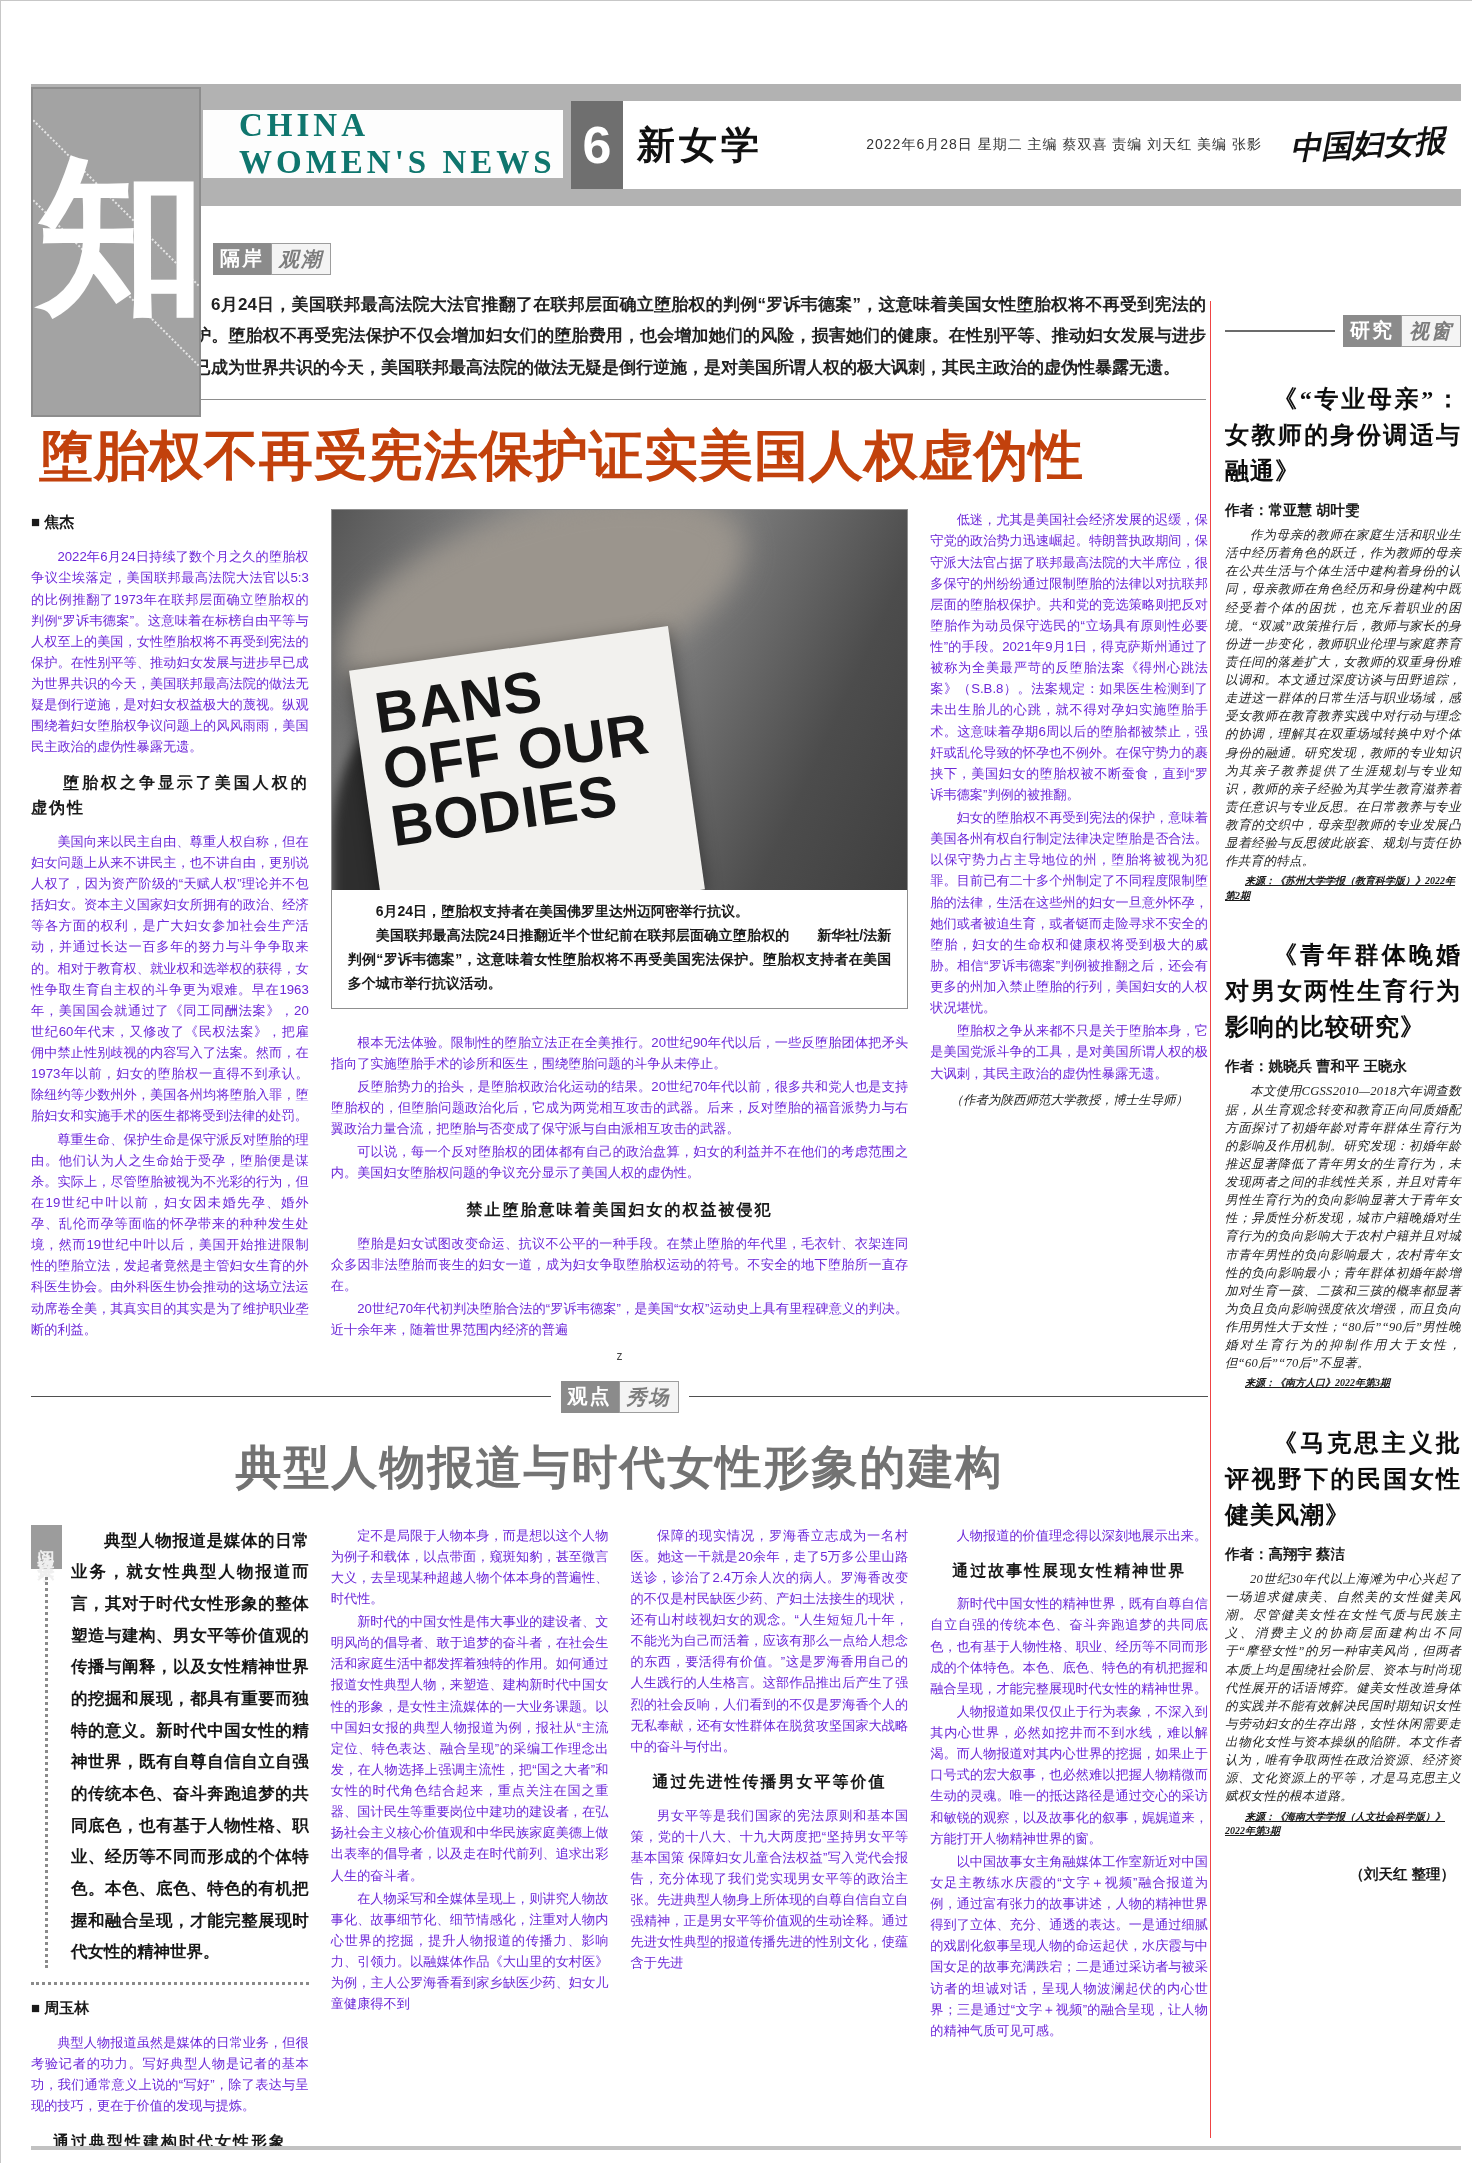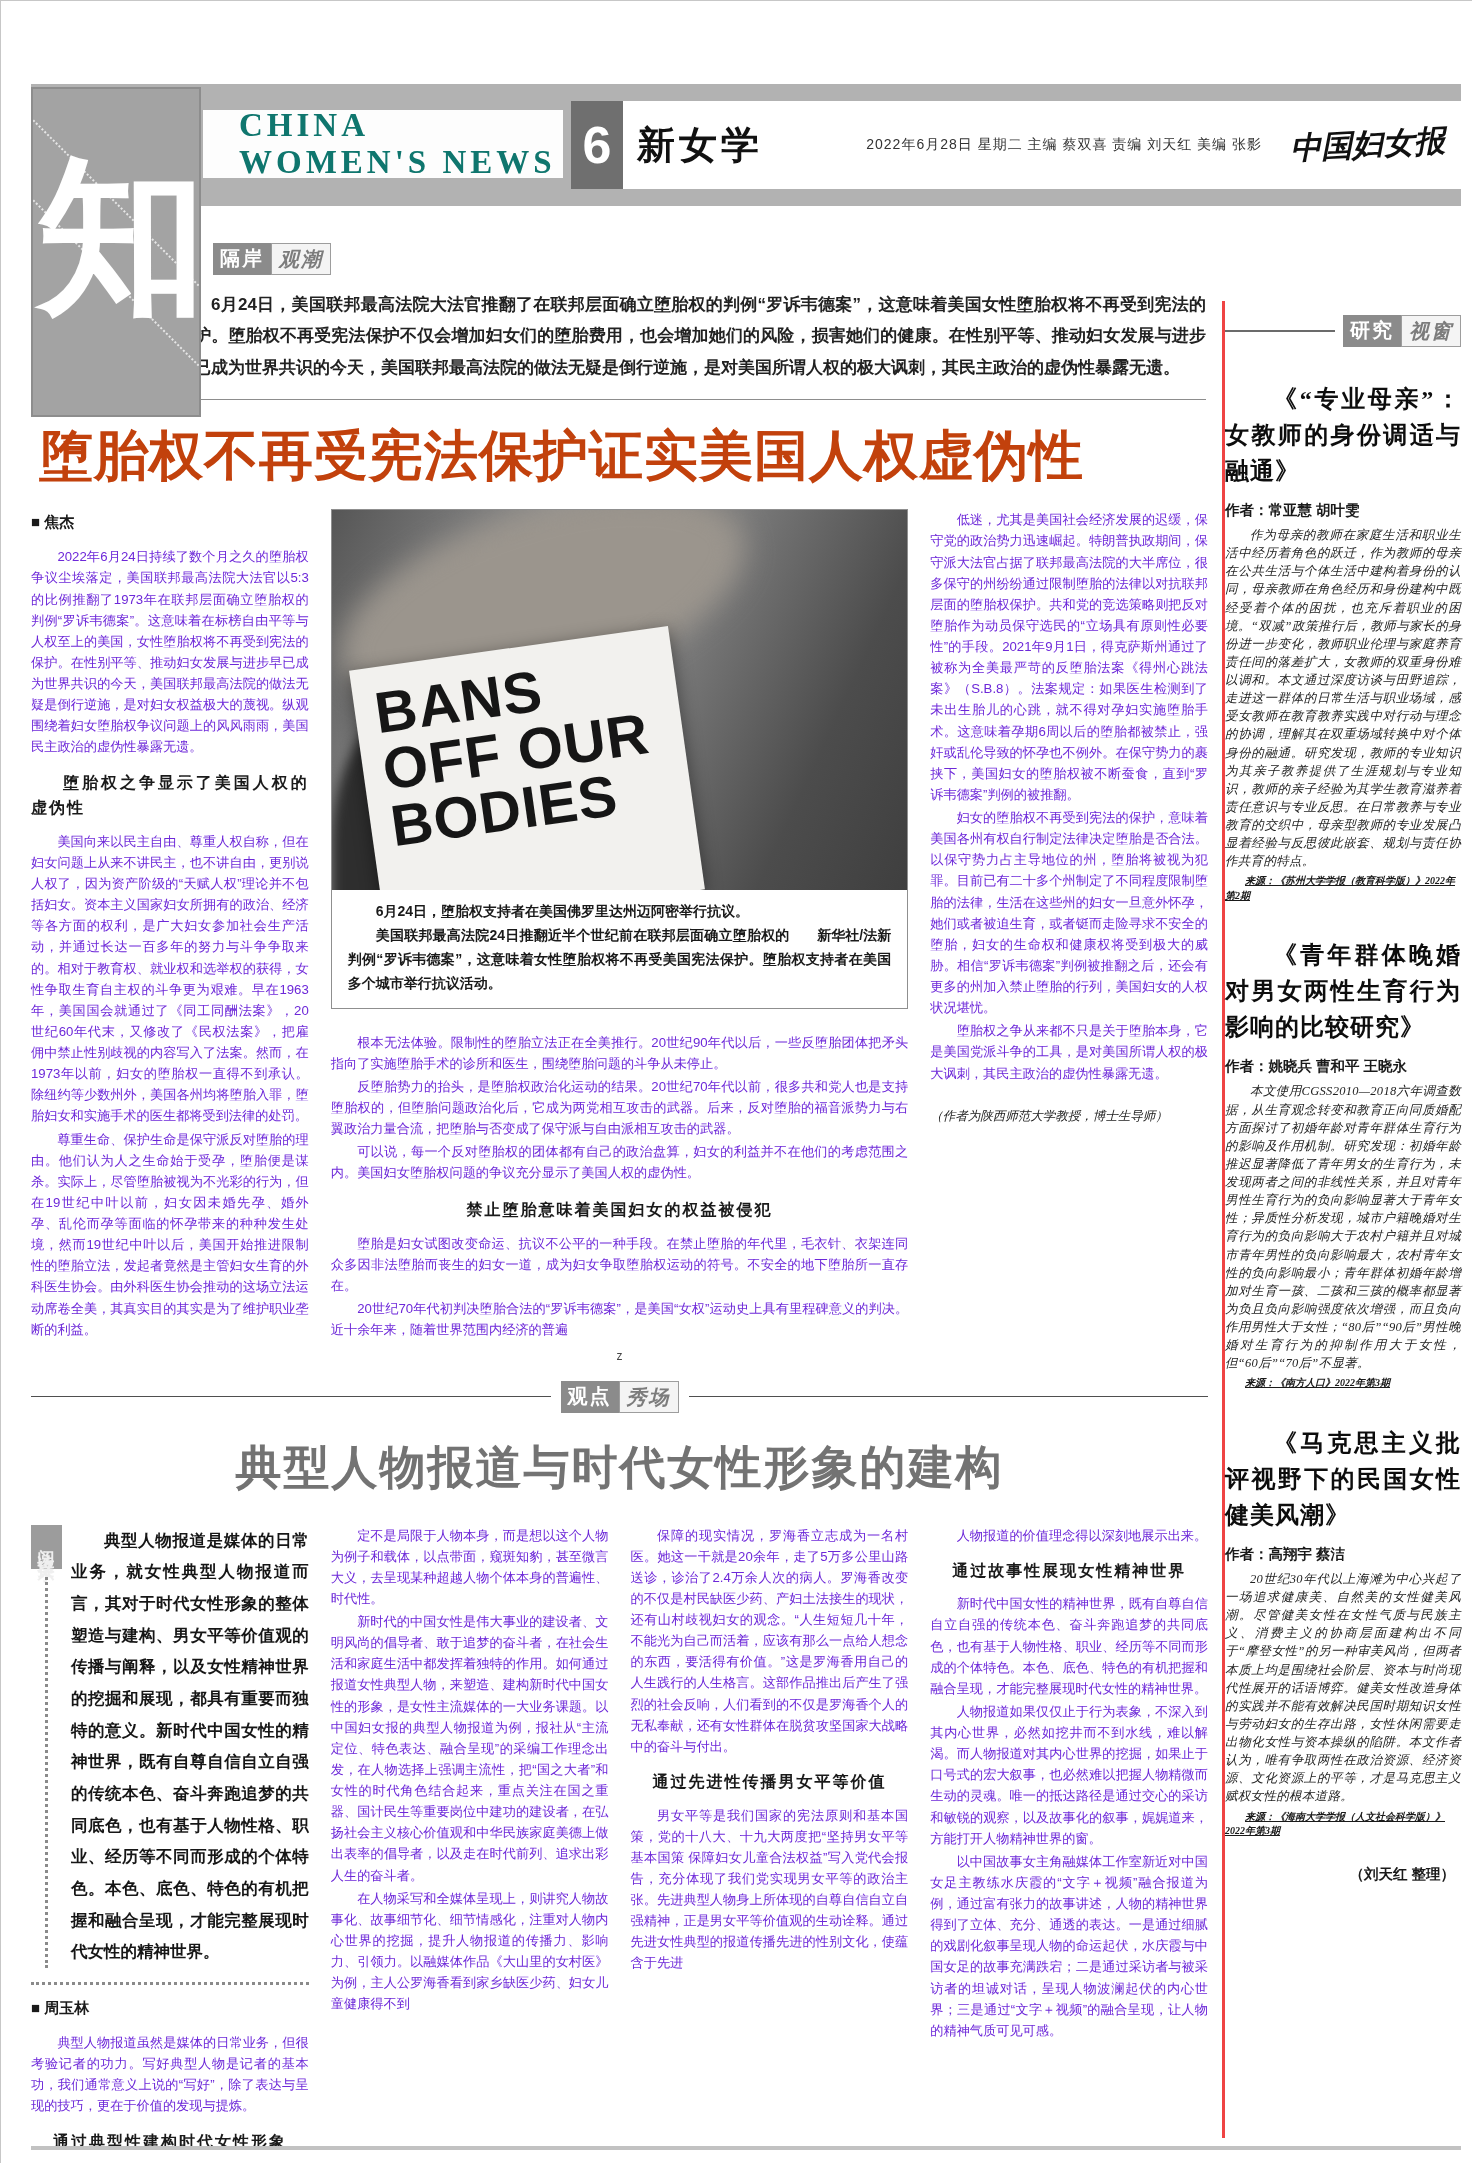--- a/index.html
+++ b/index.html
@@ -31,7 +31,7 @@
   
   .main{position:absolute;left:30px;top:220px;width:1177px;}
   .sidebar{position:absolute;right:12px;top:300px;width:236px;bottom:26px;
-        border-left:3px solid #ef4444;}
+        border-left:1px solid #ef4444;padding-left:14px;}
   .bottom-bar{position:absolute;left:30px;right:12px;bottom:14px;height:4px;background:#c2c2c2;}
   
   .kicker{display:inline-flex;align-items:stretch;font-weight:800;font-size:20px;line-height:1;}

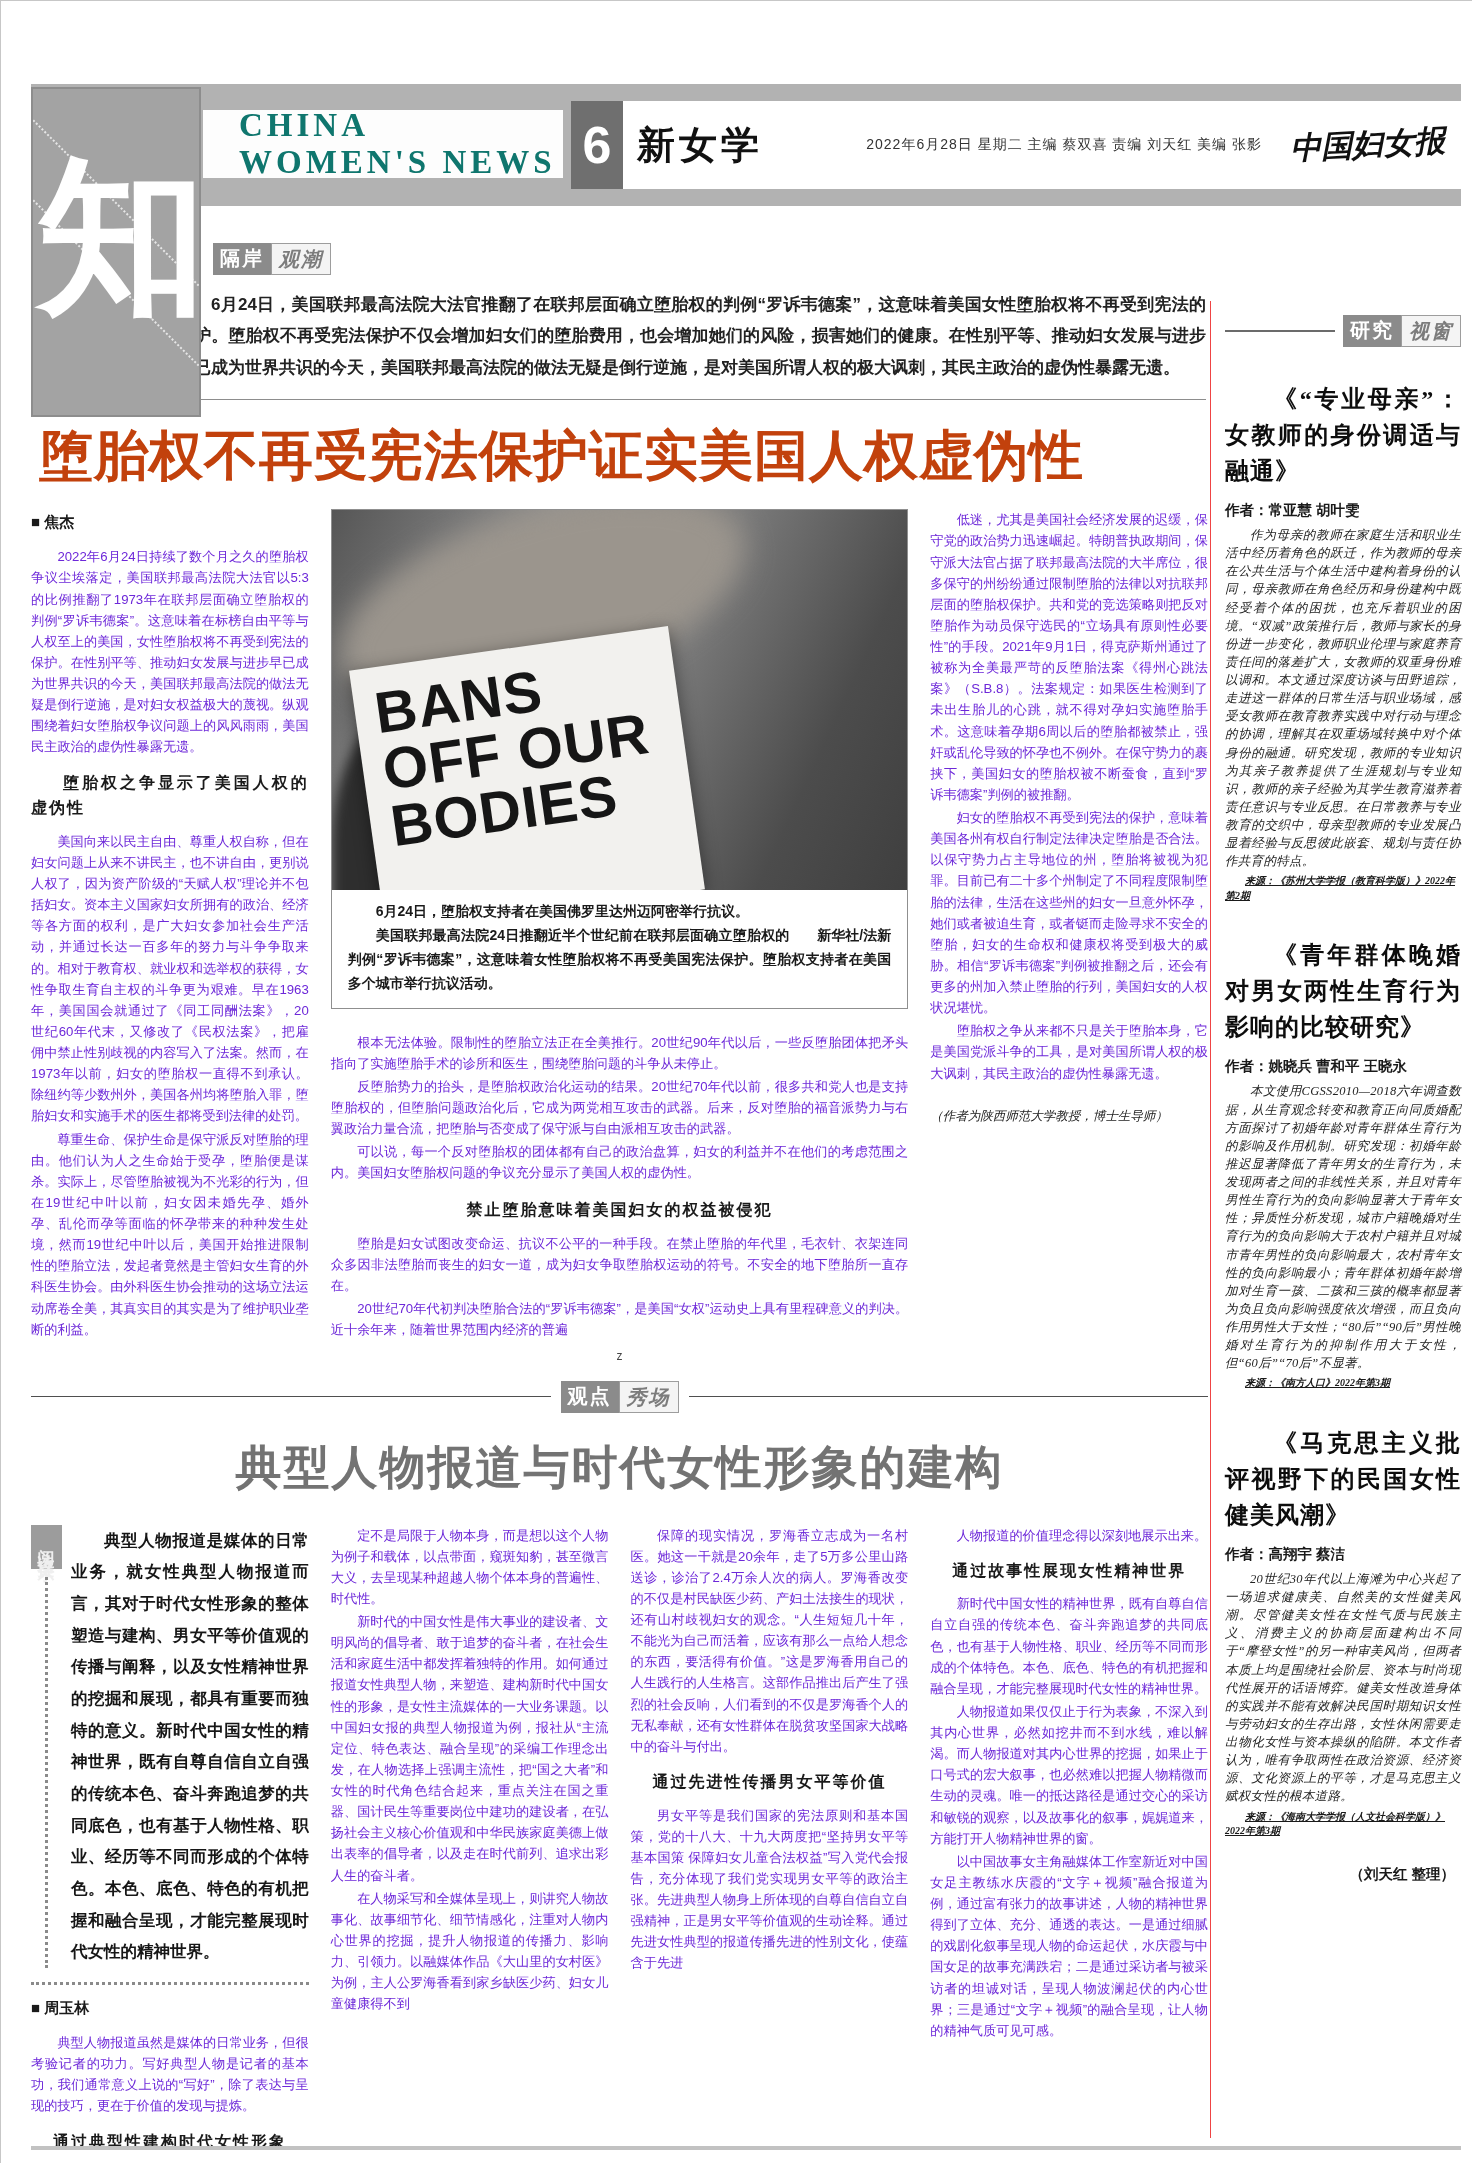--- a/index.html
+++ b/index.html
@@ -58,7 +58,7 @@
         text-indent:2em;text-align:justify;}
   .subhead.center{text-align:center;text-indent:0;}
   .sig{font-size:12.5px;font-family:"Liberation Serif","DejaVu Serif",serif;font-style:italic;
-        text-align:left;margin-top:24px;color:#222;}
+        text-align:center;margin-top:8px;color:#222;}
   .endmark{text-align:center;font-size:12px;color:#444;margin:6px 0 2px 0;}
   
   .photo-box{border:1px solid #8f8f8f;background:#fff;}

